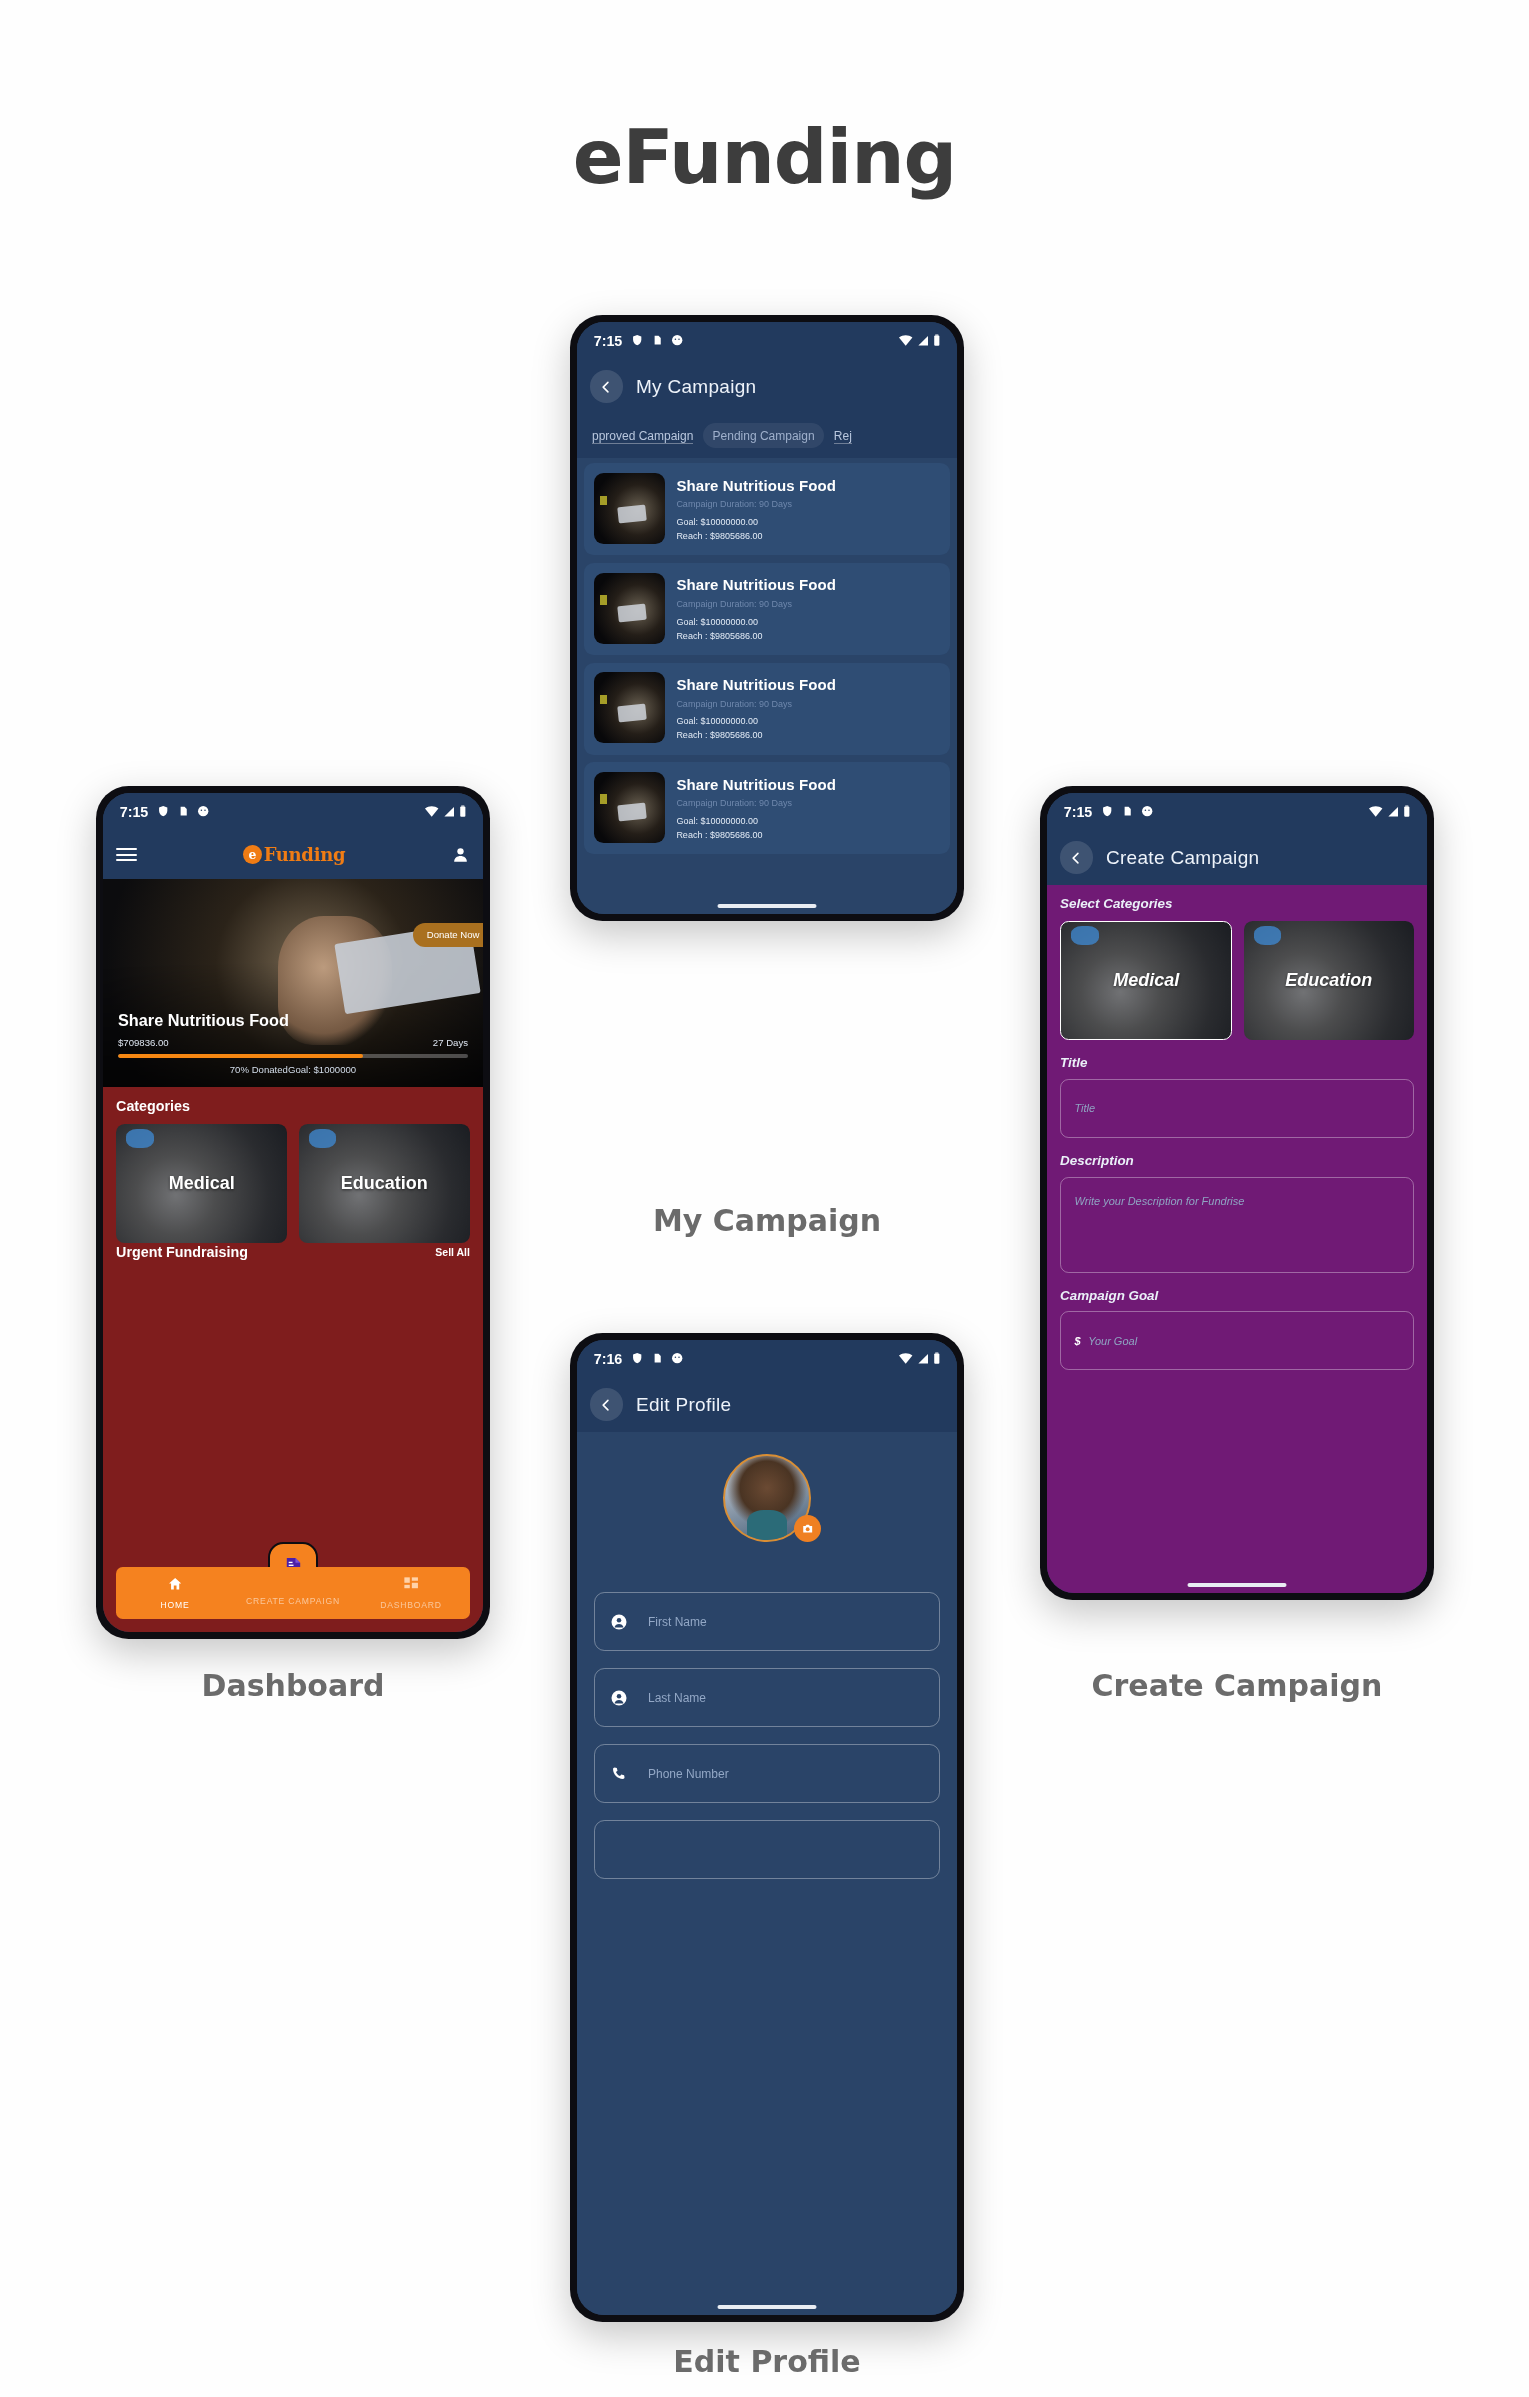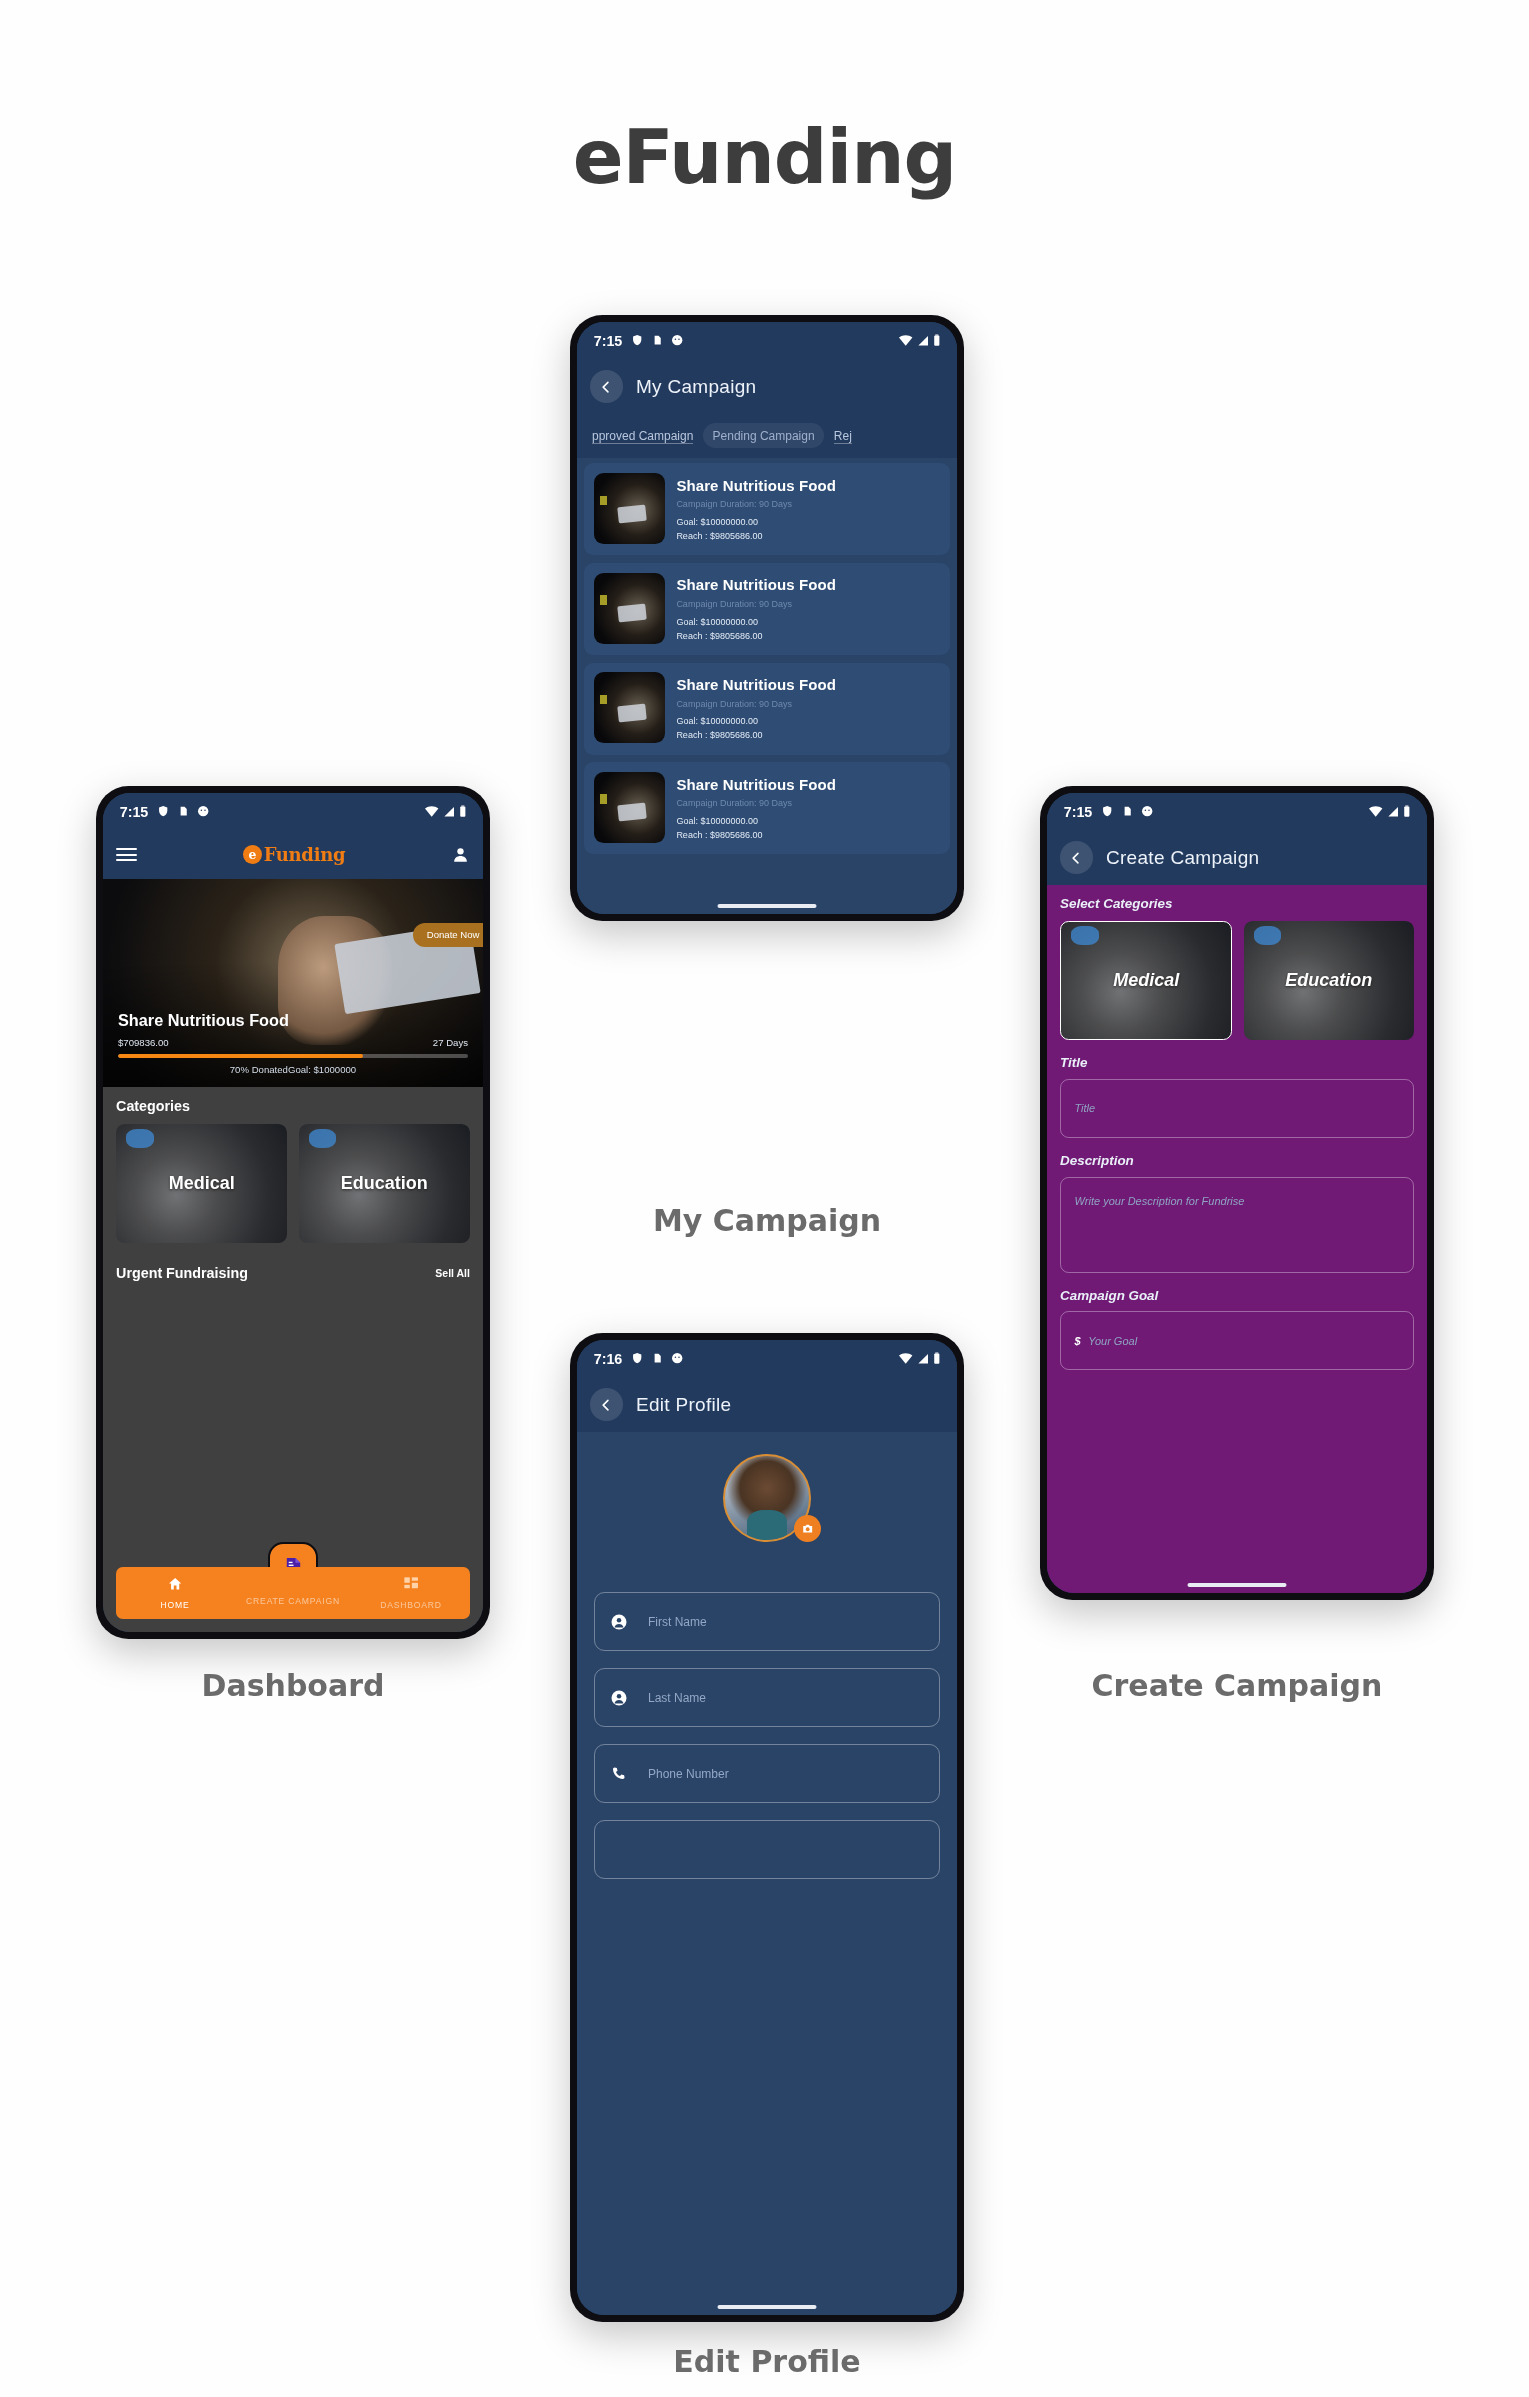--- a/index.html
+++ b/index.html
@@ -172,7 +172,7 @@
   .progress-fill { height:100%; width:70%; background:#f68712; border-radius:2.9px; }
   .hero-row2 { display:flex; justify-content:center; color:#d4deeb; font-size:9.6px; margin-top:6.7px; }
 
-  .dash-body { flex:1; background:#404040; padding: 11.5px 13.4px 0; position:relative; overflow:hidden; }
+  .dash-body { flex:1; background:#7f1d1d; padding: 11.5px 13.4px 0; position:relative; overflow:hidden; }
   .sec-title { color:#fff; font-size:14.3px; font-weight:700; }
   .cat-grid { display:flex; gap:11.5px; margin-top:9.6px; }
   .cat-card {

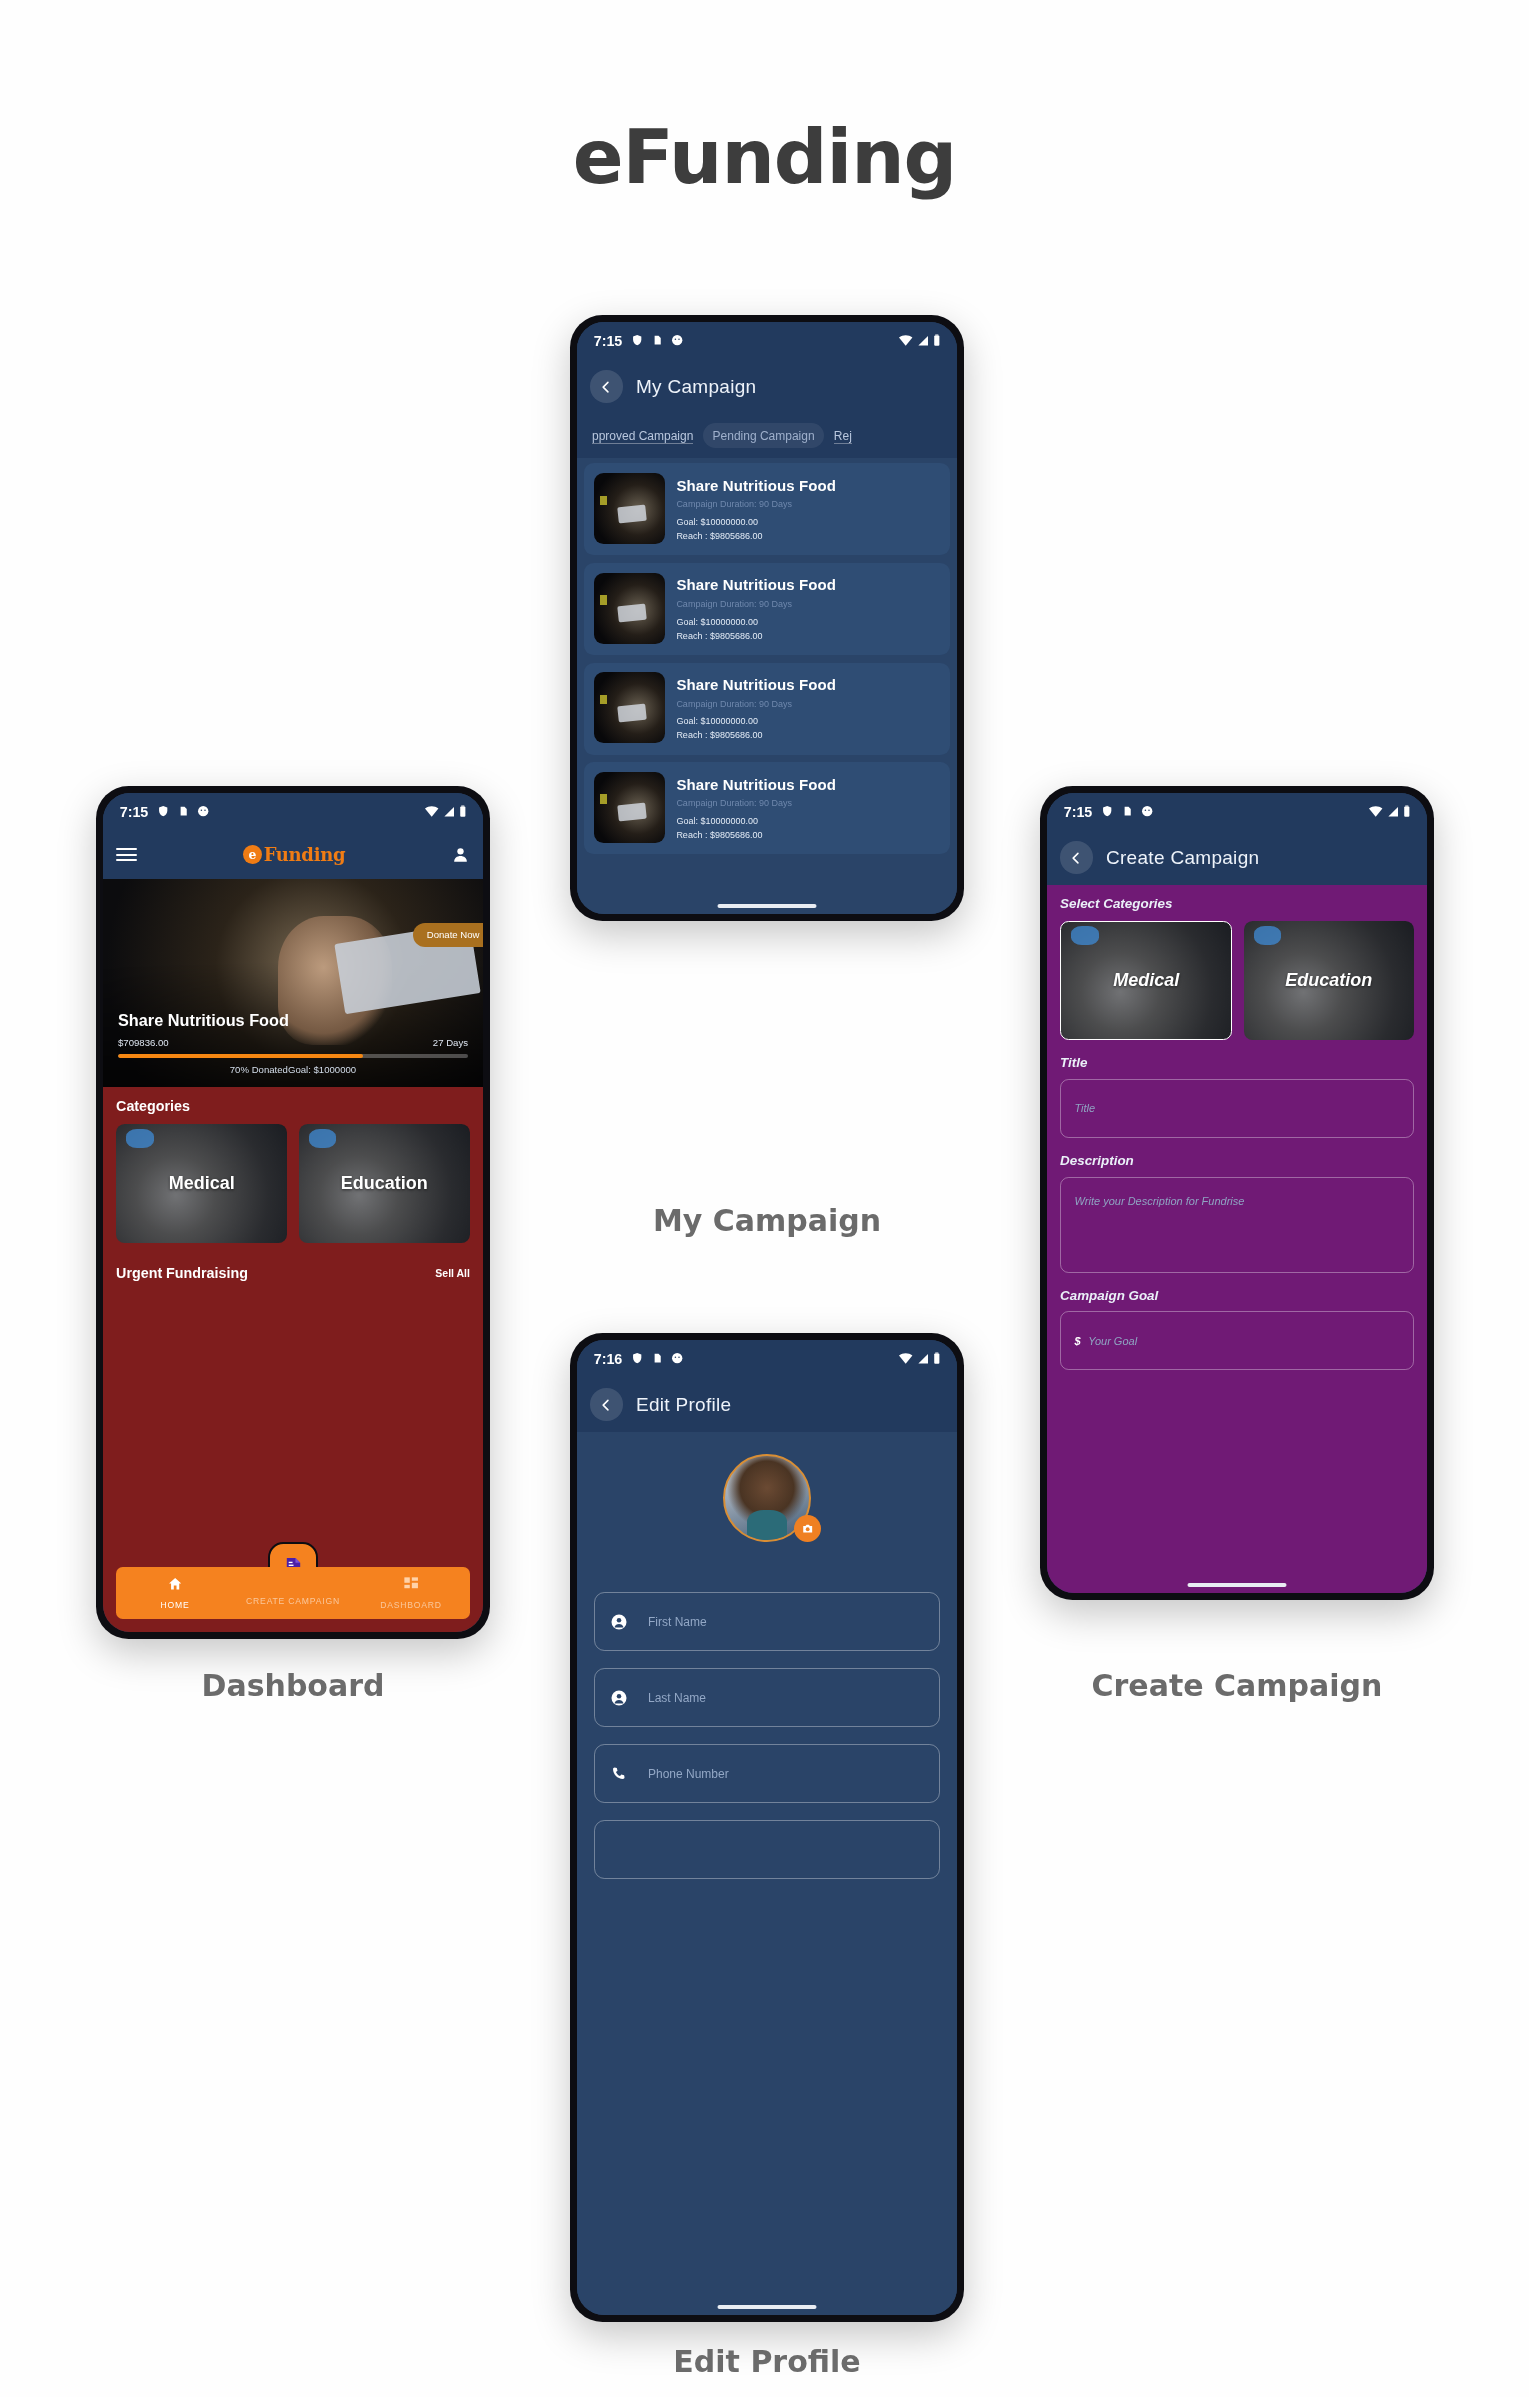--- a/index.html
+++ b/index.html
@@ -191,7 +191,7 @@
     text-align:center; color:#fff; font-size:18px; font-weight:700;
     text-shadow: 0 1px 2.9px rgba(0,0,0,.6);
   }
-  .urgent-row { display:flex; justify-content:space-between; align-items:center; margin-top:22px;gap:16px; }
+  .urgent-row { display:flex; justify-content:space-between; align-items:center; margin-top:1px;gap:16px; }
   .sell-all { color:#fff; font-size:10.5px; font-weight:700; }
 
   .bottomnav {

